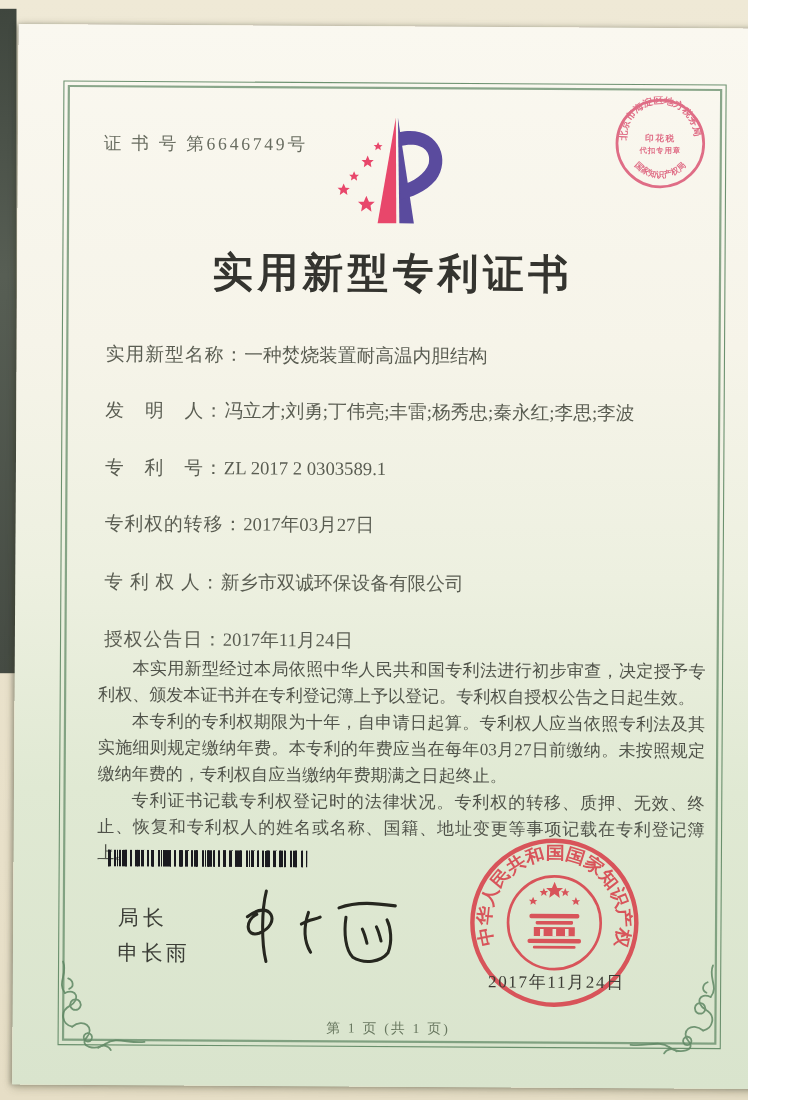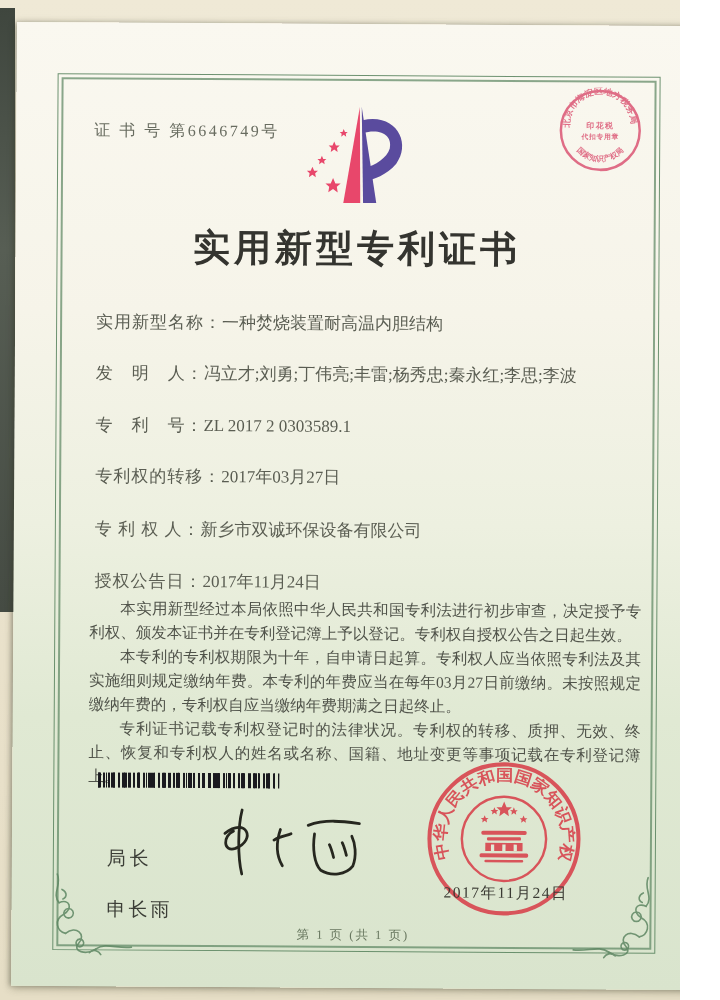--- a/index.html
+++ b/index.html
@@ -43,7 +43,7 @@
       repeating-linear-gradient(90deg,var(--barcode_black) 0 2px,transparent 2px 5px),
       repeating-linear-gradient(90deg,var(--barcode_black) 0 1px,transparent 1px 8px),
       repeating-linear-gradient(90deg,var(--barcode_black) 0 3px,transparent 3px 13px);}
-  .role{position:absolute;left:95px;top:799px;font-size:19px;letter-spacing:4px;color:#3c3e37;margin-top:24px;}
+  .role{position:absolute;left:95px;top:799px;font-size:19px;letter-spacing:4px;color:#3c3e37;}
   .role-name{position:absolute;left:95px;top:831px;font-size:19px;letter-spacing:3px;color:#3c3e37;margin-top:43px;}
   .signature{position:absolute;left:198px;top:780px;width:160px;height:86px;}
   .main-seal{position:absolute;left:411px;top:733px;width:162px;height:162px;opacity:.9;}

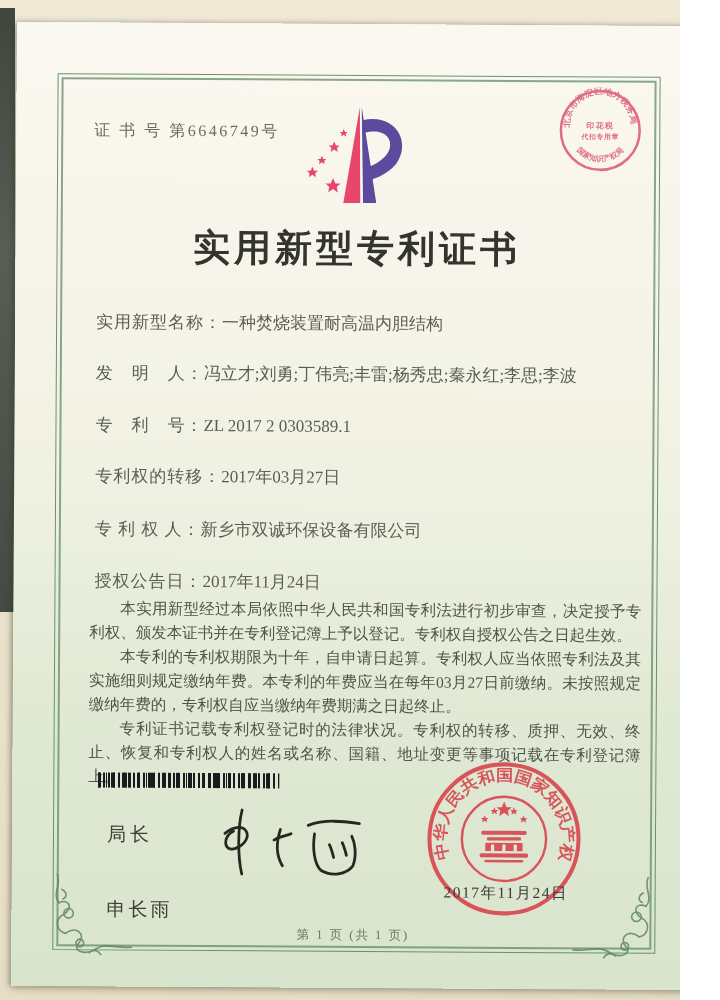--- a/index.html
+++ b/index.html
@@ -44,7 +44,7 @@
       repeating-linear-gradient(90deg,var(--barcode_black) 0 1px,transparent 1px 8px),
       repeating-linear-gradient(90deg,var(--barcode_black) 0 3px,transparent 3px 13px);}
   .role{position:absolute;left:95px;top:799px;font-size:19px;letter-spacing:4px;color:#3c3e37;}
-  .role-name{position:absolute;left:95px;top:831px;font-size:19px;letter-spacing:3px;color:#3c3e37;margin-top:43px;}
+  .role-name{position:absolute;left:95px;top:831px;font-size:19px;letter-spacing:3px;color:#3c3e37;}
   .signature{position:absolute;left:198px;top:780px;width:160px;height:86px;}
   .main-seal{position:absolute;left:411px;top:733px;width:162px;height:162px;opacity:.9;}
   .issue-date{position:absolute;left:432px;top:858px;font-size:15.5px;letter-spacing:1.5px;

